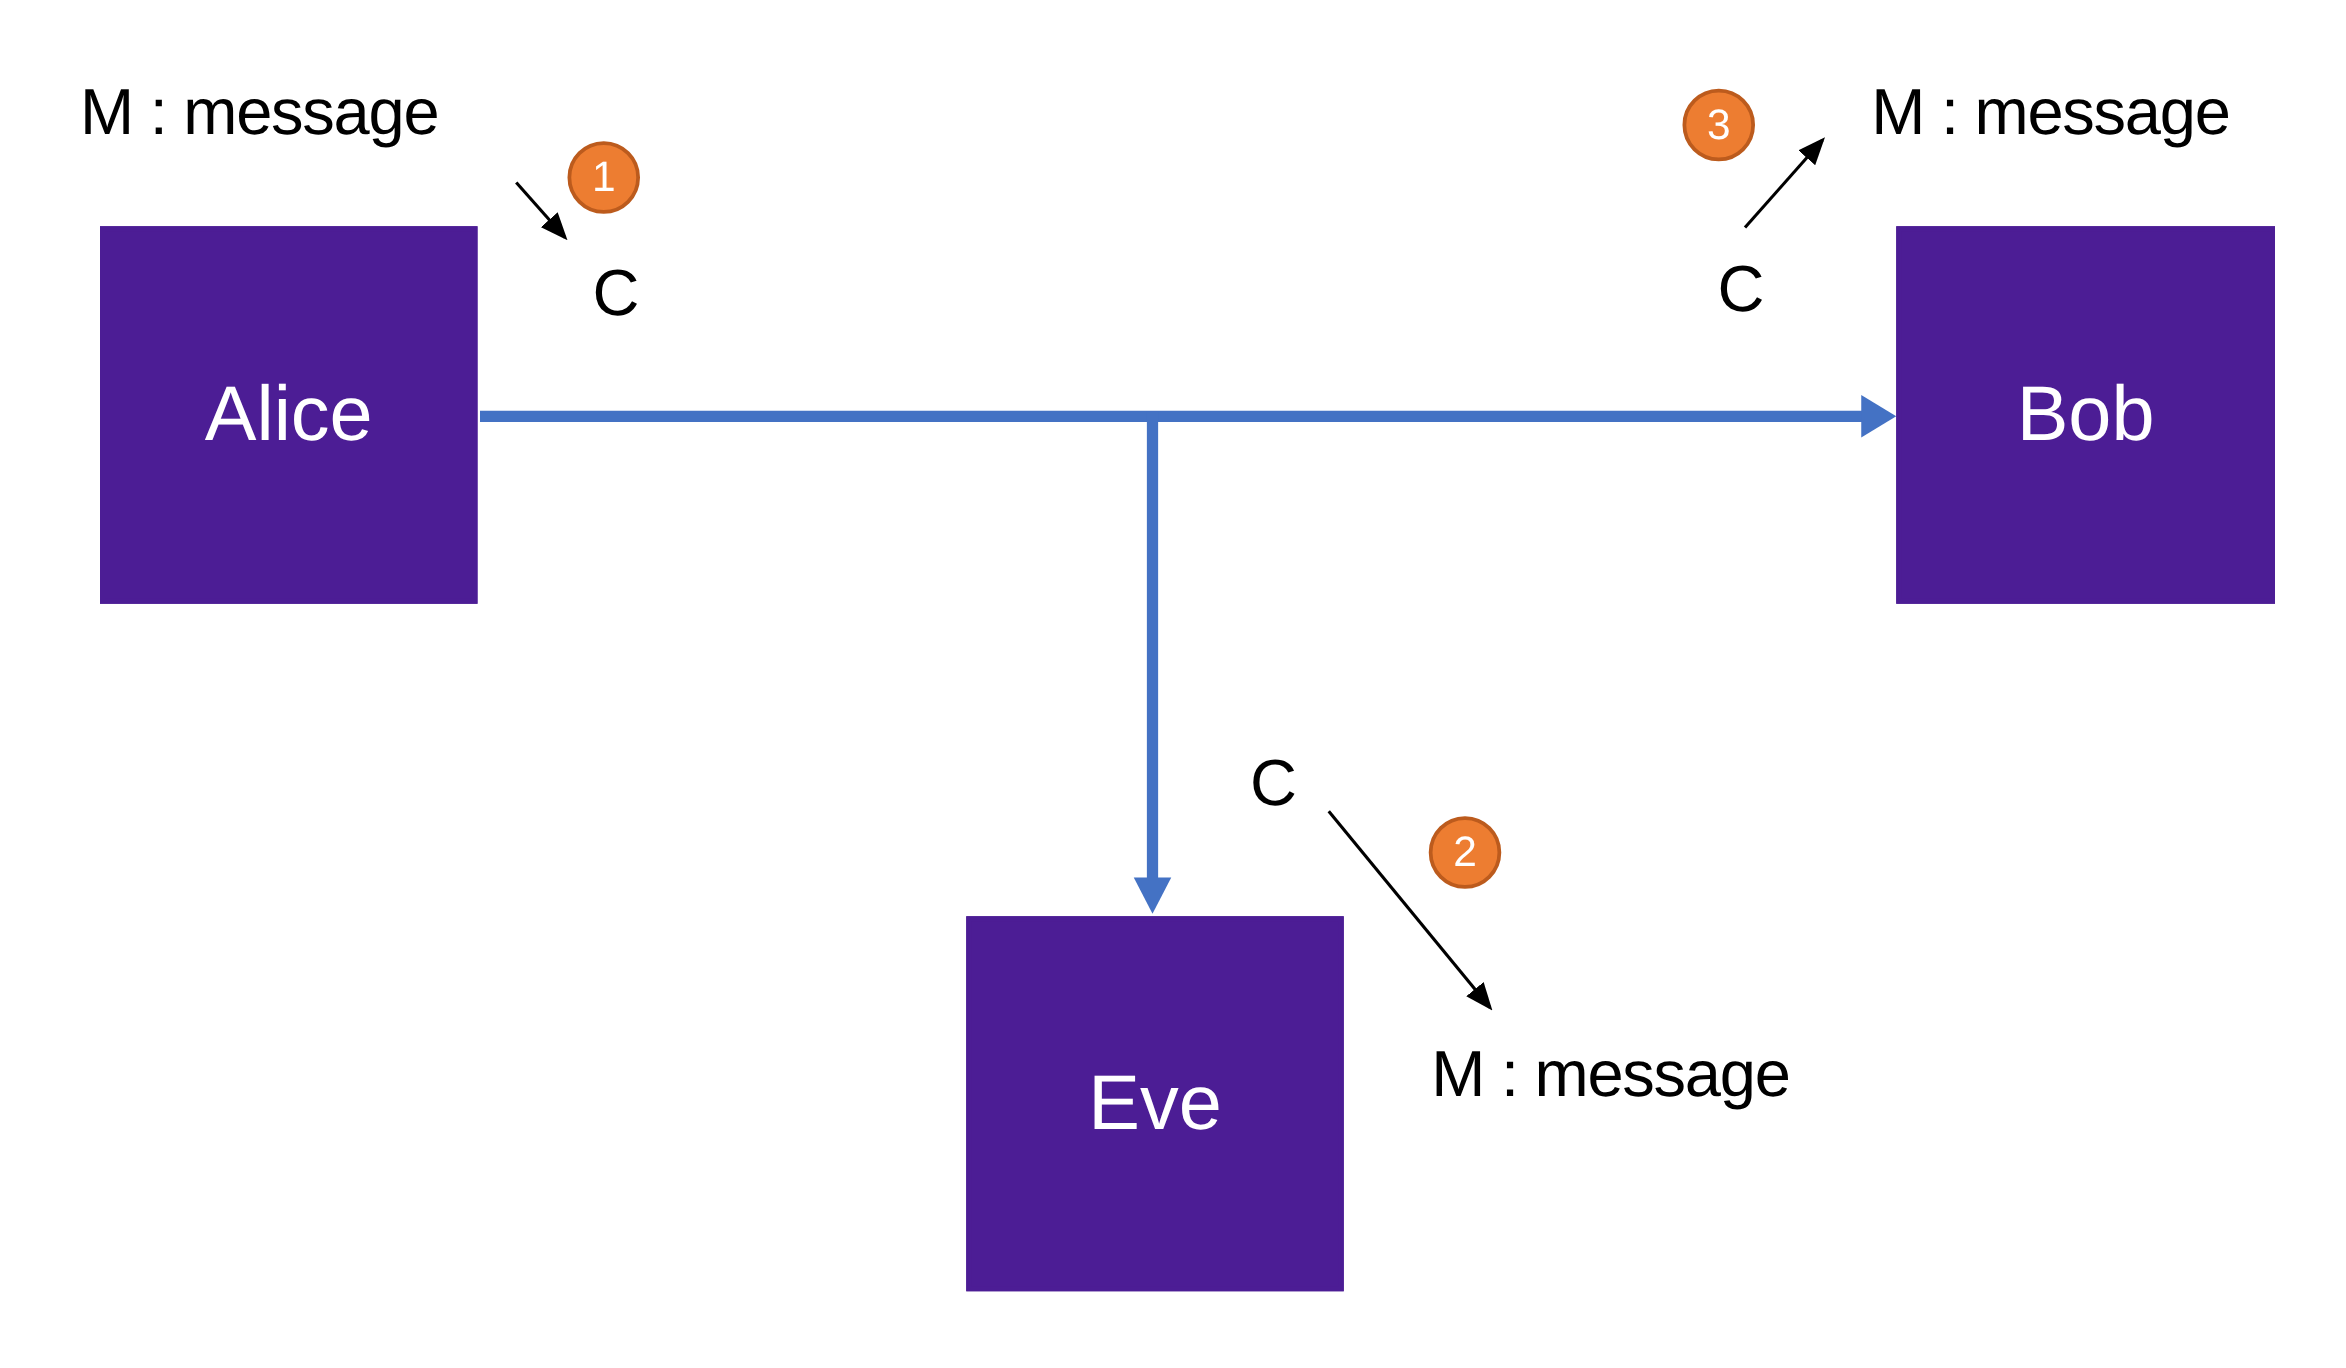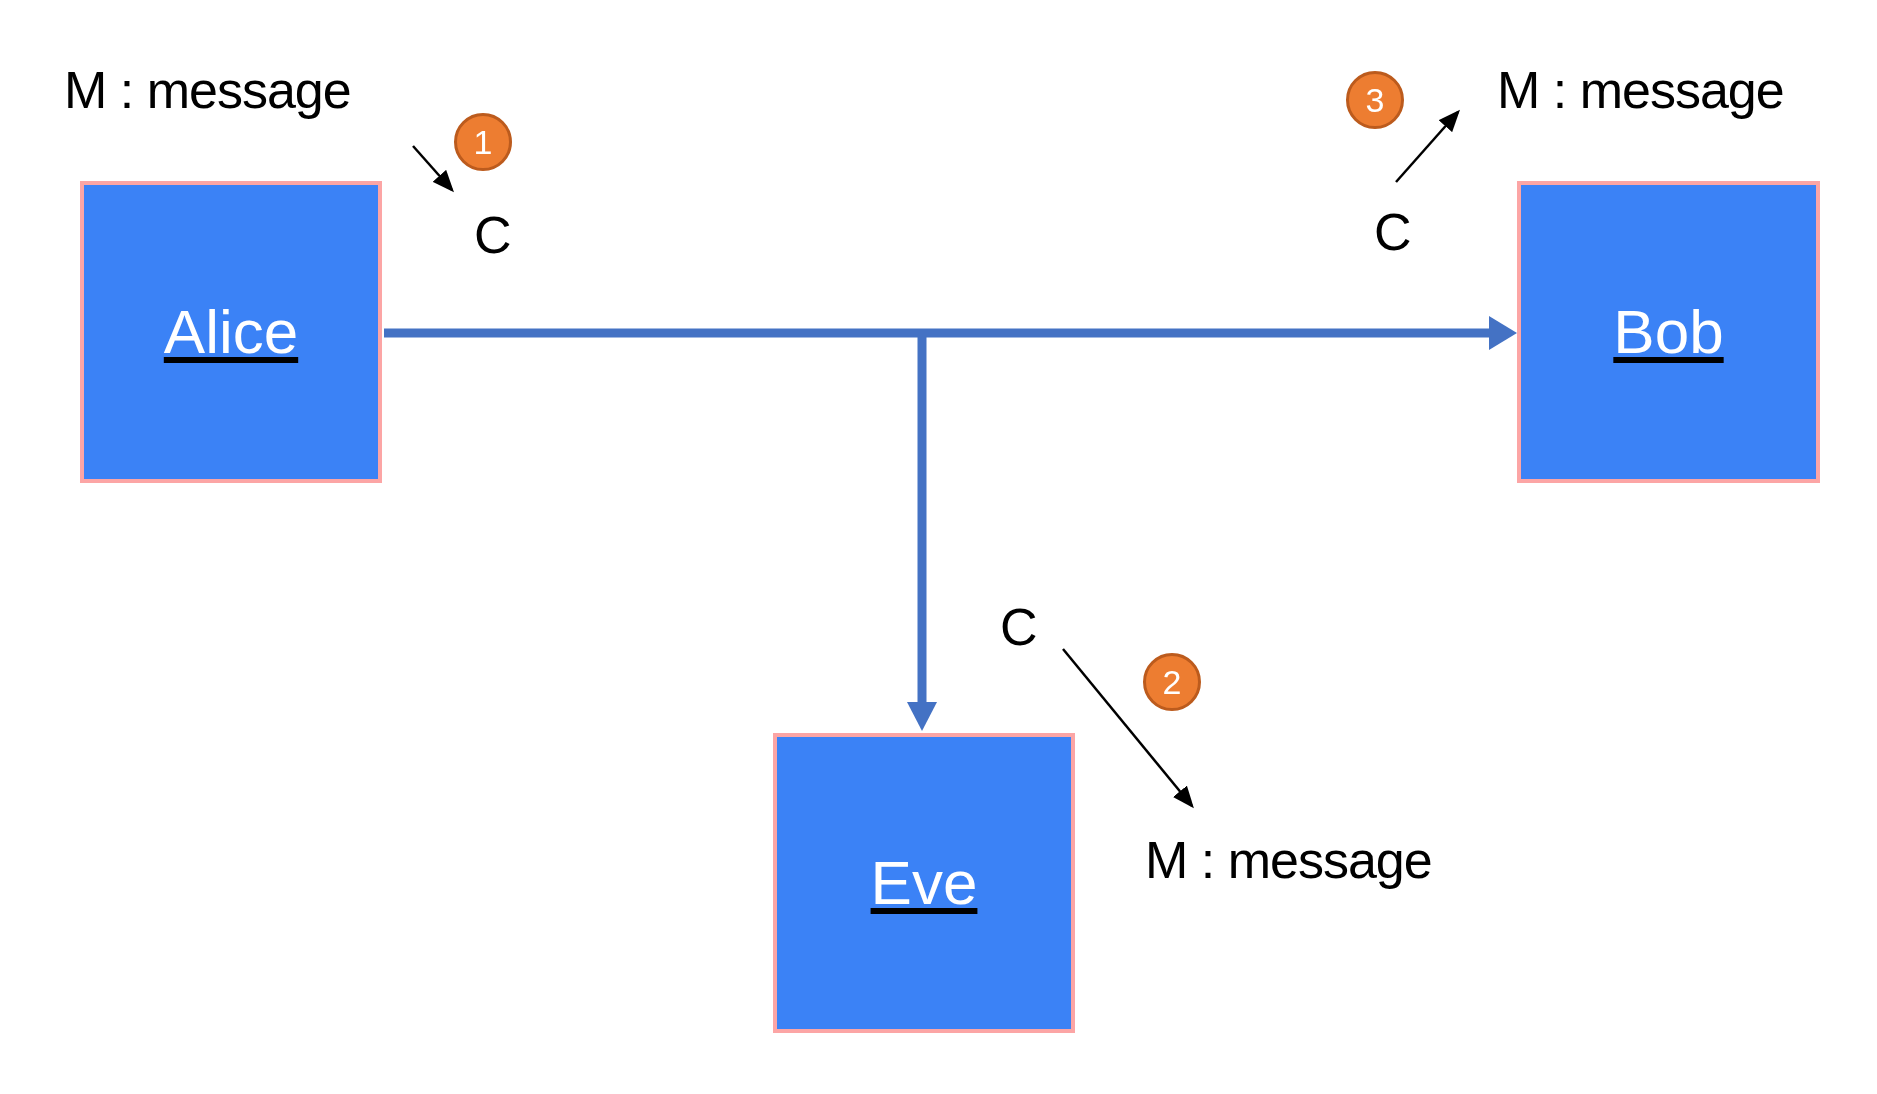--- a/index.html
+++ b/index.html
@@ -24,13 +24,12 @@
   }
   .node {
     position: absolute;
-    background: #3b82f6;
-    border: 4px solid #fca5a5;
+    background: #4c1d95;
+    border: 4px solid #4c1d95;
     box-sizing: border-box;
     display: flex;
     align-items: center;
     justify-content: center;
-    text-decoration: underline;
   }
   .node-alice { left: 80px;  top: 181px; width: 302px; height: 302px; }
   .node-bob   { left: 1517px; top: 181px; width: 303px; height: 302px; }

